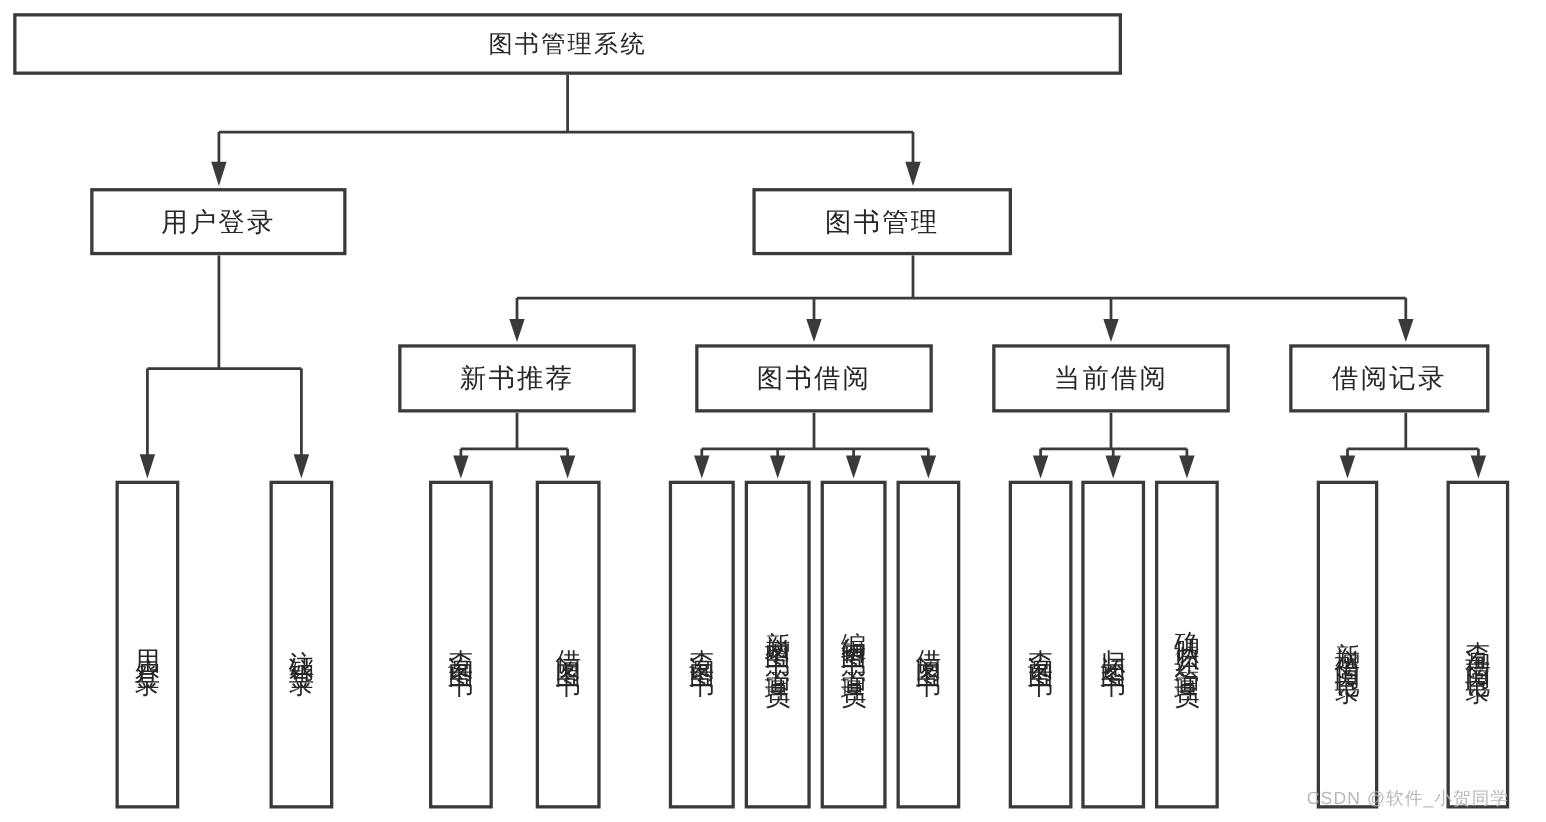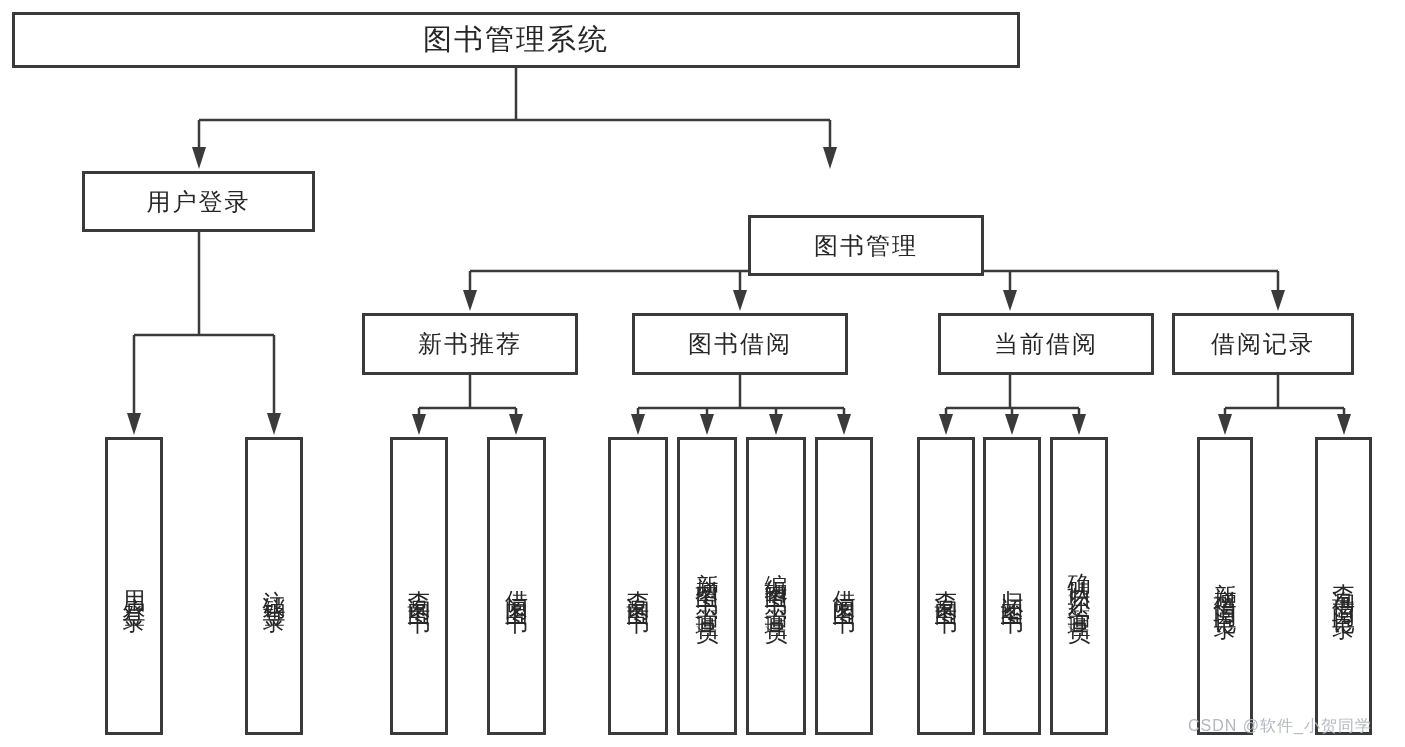--- a/index.html
+++ b/index.html
@@ -38,7 +38,7 @@
     letter-spacing: 2px;
     white-space: nowrap;
   }
-  .root-box .h-label { font-size: 29px; }
+  .root-box .h-label { font-size: 22px; }
   .v-label {
     writing-mode: vertical-rl;
     text-orientation: mixed;

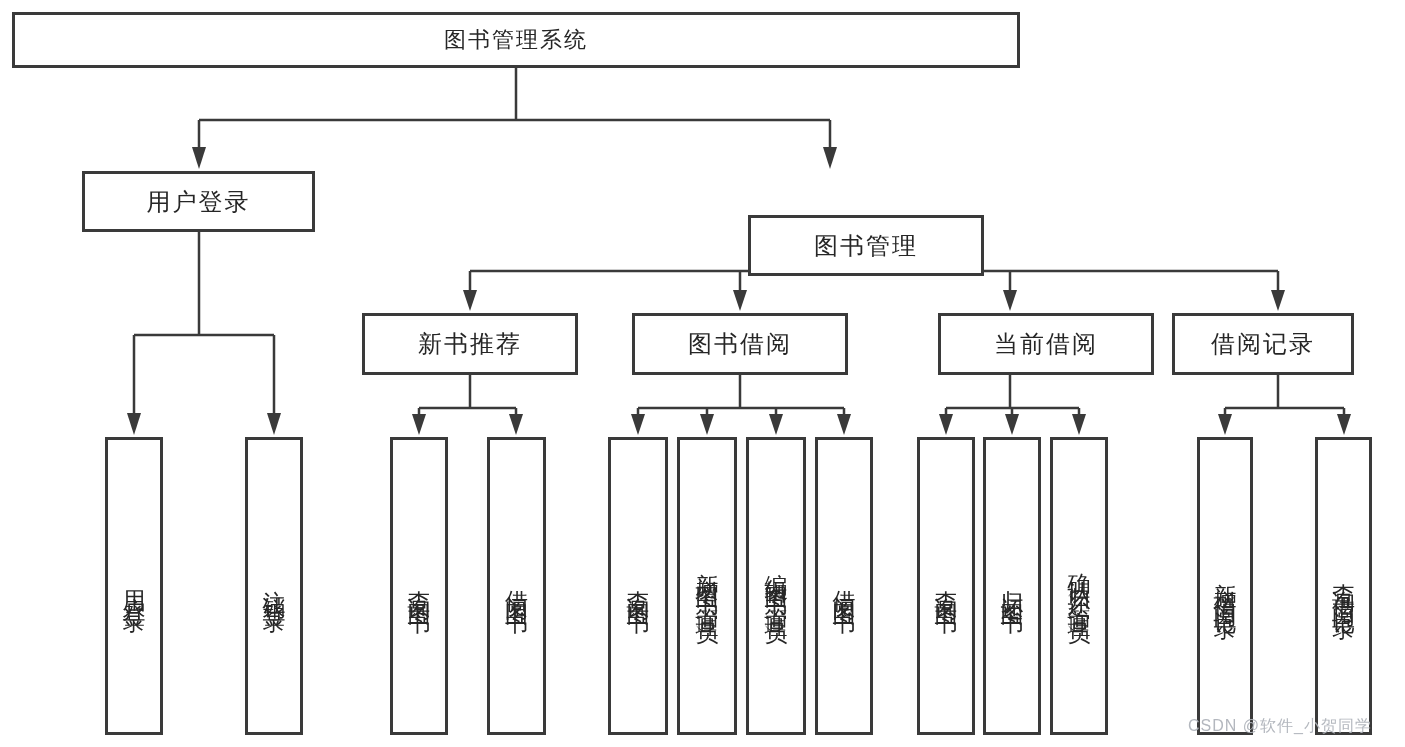--- a/index.html
+++ b/index.html
@@ -122,7 +122,7 @@
   <div class="box" style="left:82px; top:171px; width:233px; height:61px;">
     <span class="h-label">用户登录</span>
   </div>
-  <div class="box" style="left:748px; top:171px; width:236px; height:61px;margin-top:44px;">
+  <div class="box" style="left:684px; top:171px; width:236px; height:61px;">
     <span class="h-label">图书管理</span>
   </div>
 

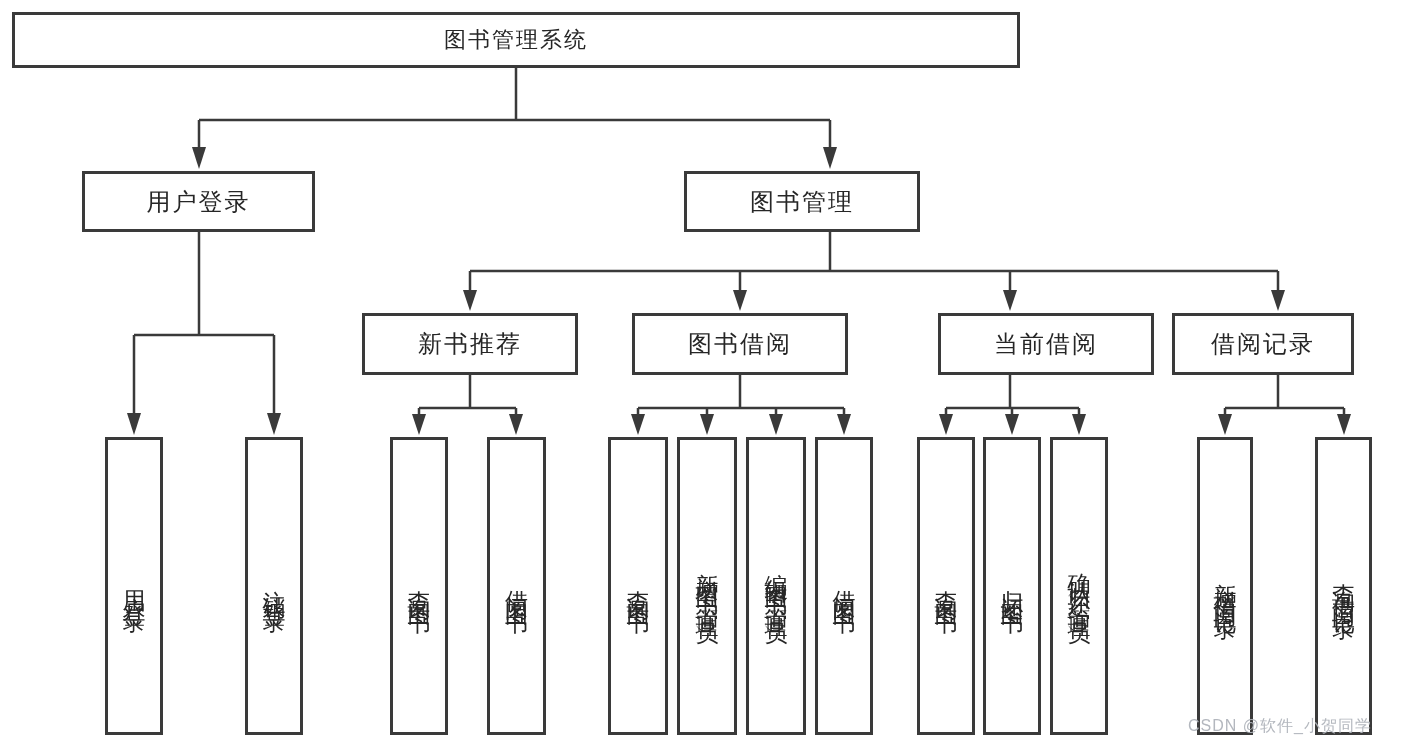--- a/index.html
+++ b/index.html
@@ -132,7 +132,7 @@
   <div class="box" style="left:632px; top:313px; width:216px; height:62px;">
     <span class="h-label">图书借阅</span>
   </div>
-  <div class="box" style="left:902px; top:313px; width:216px; height:62px;margin-left:36px;">
+  <div class="box" style="left:902px; top:313px; width:216px; height:62px;">
     <span class="h-label">当前借阅</span>
   </div>
   <div class="box" style="left:1172px; top:313px; width:182px; height:62px;">

